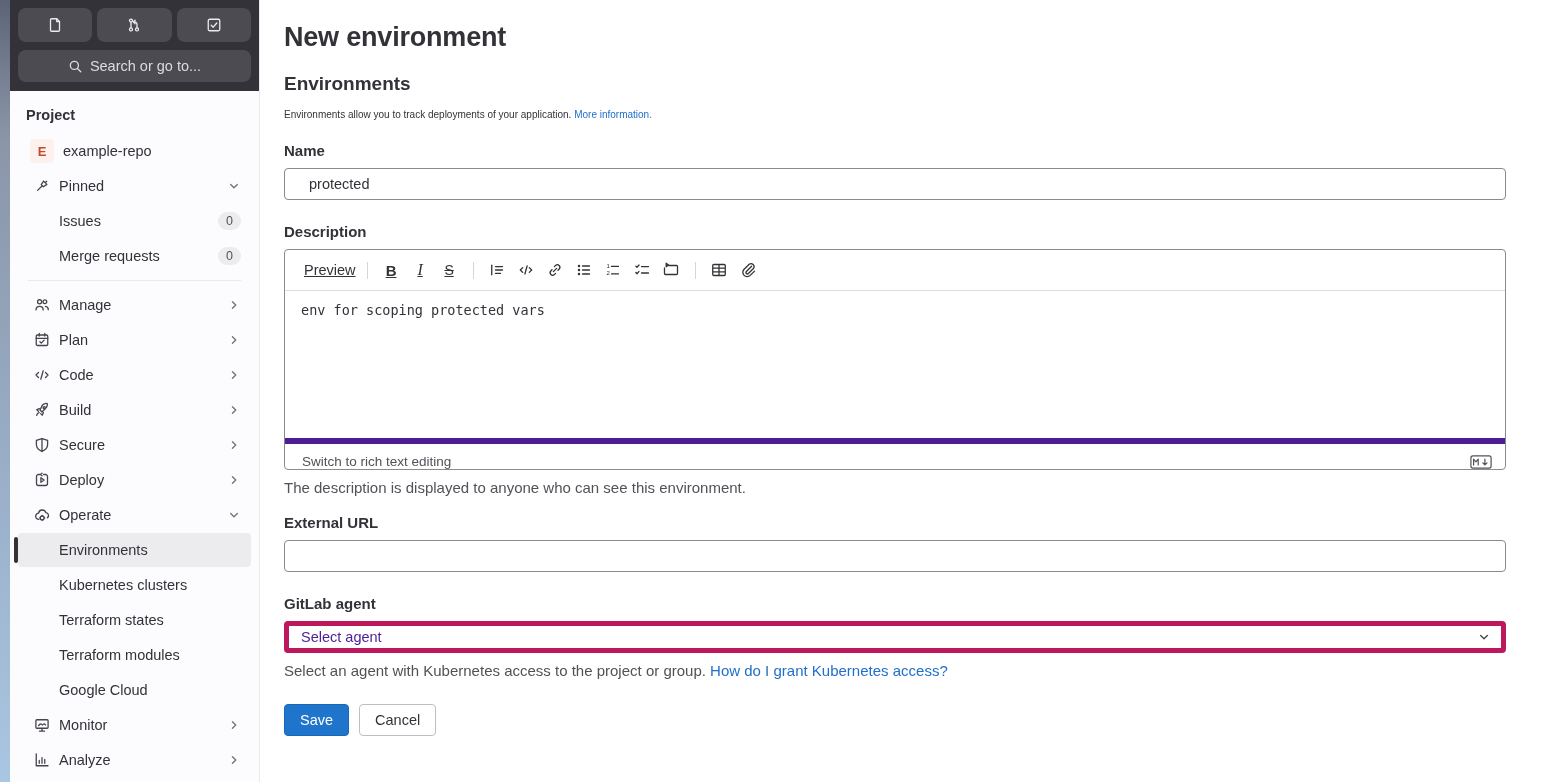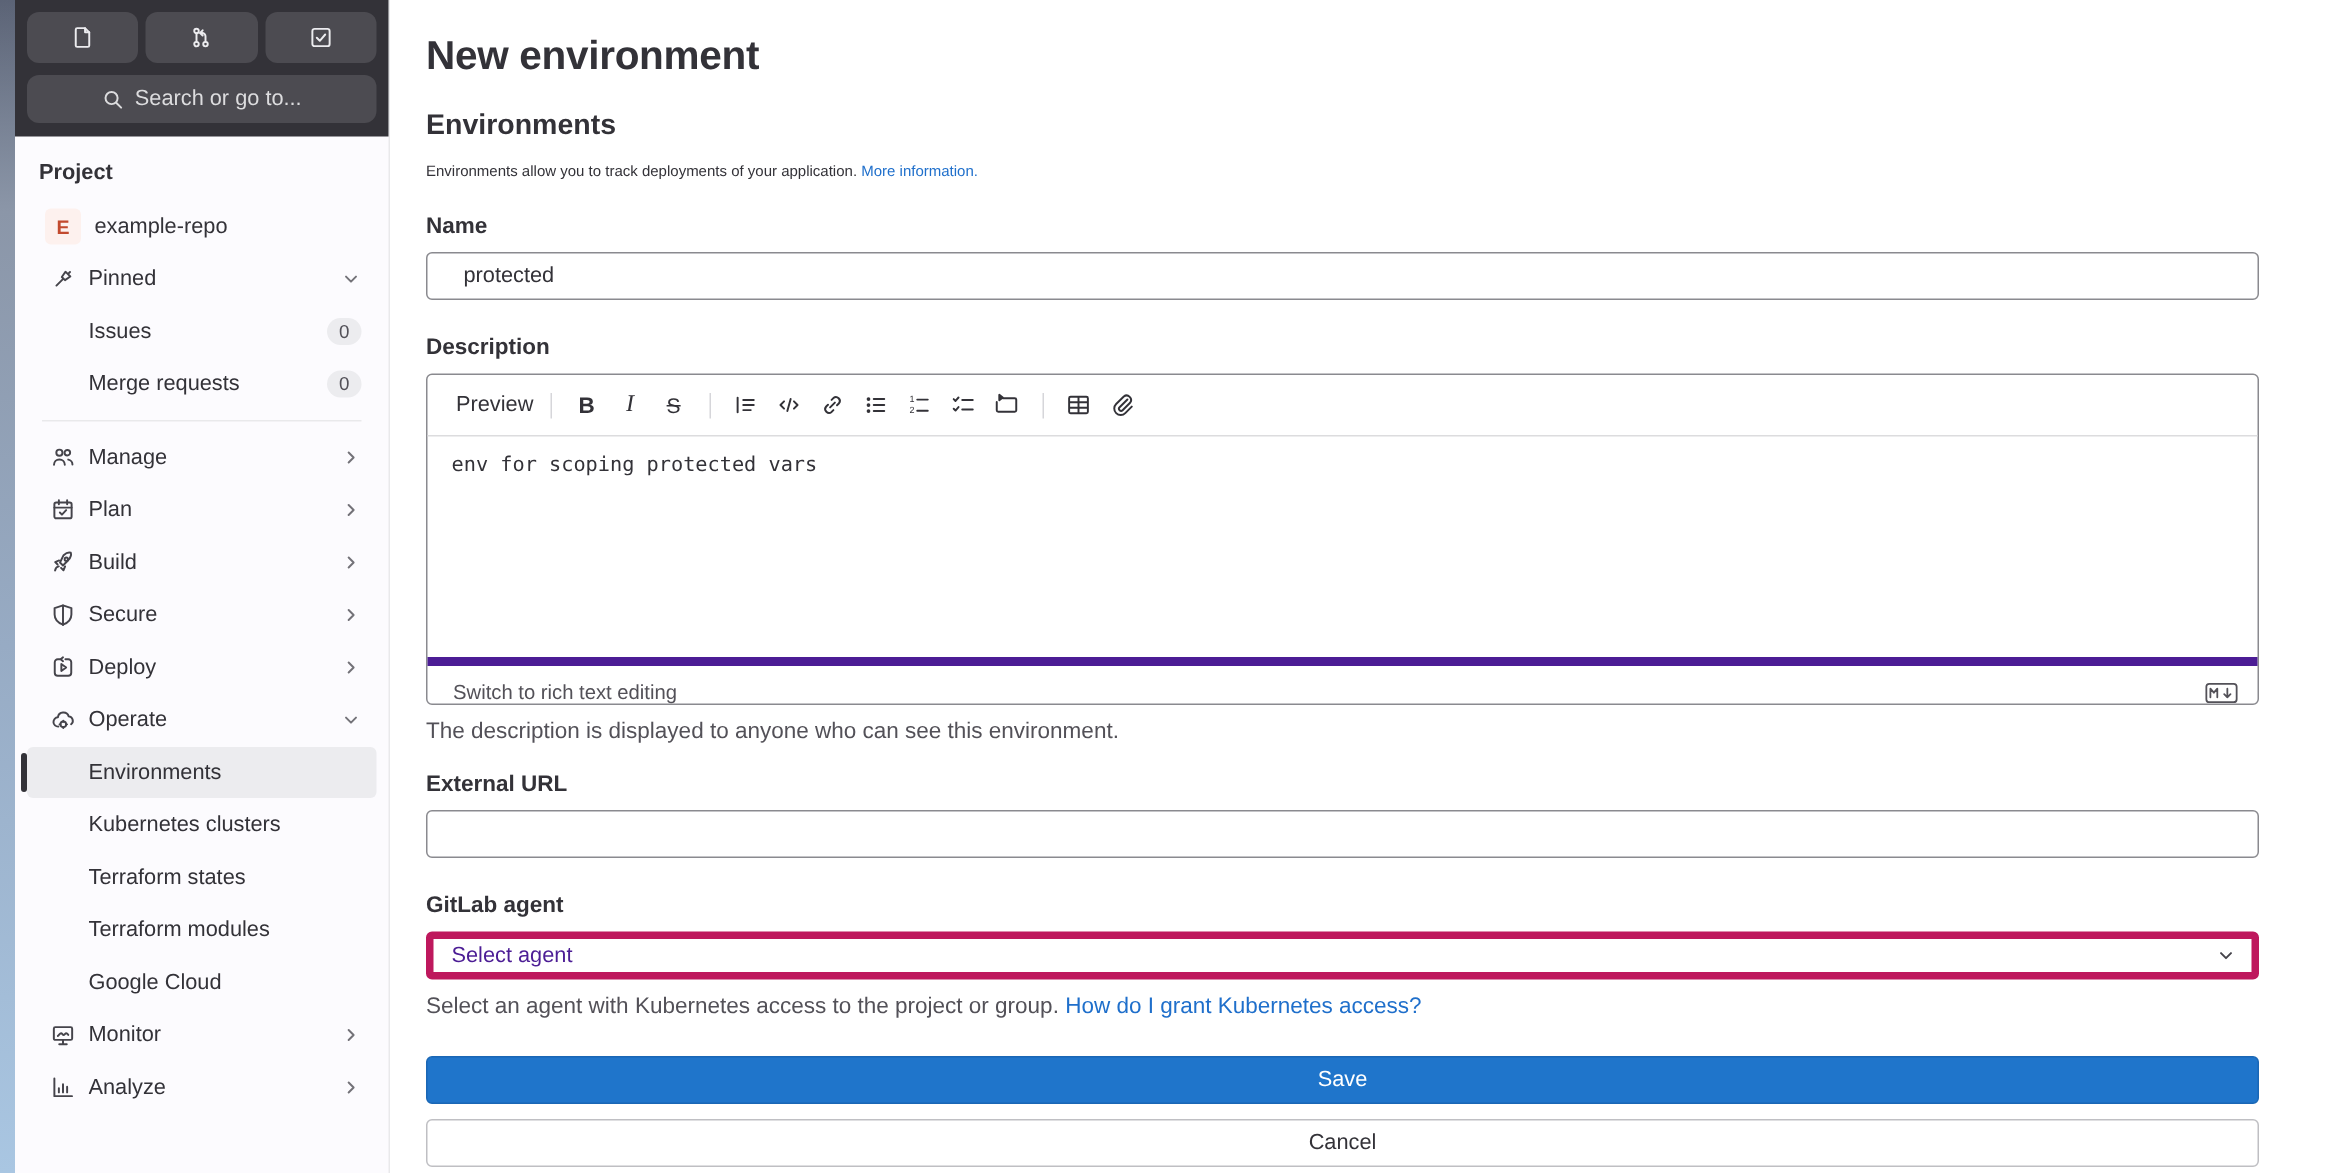--- a/index.html
+++ b/index.html
@@ -72,6 +72,7 @@
   .md-toolbar {
     display:flex; align-items:center; height:41px; padding:0 4px 0 17px;
     border-bottom:1px solid #dcdcde;
+    text-decoration:underline;
   }
   .md-preview-btn { font-size:14.5px; color:#333238; background:none; border:none; cursor:pointer; font-family:inherit; padding:4px 2px; }
   .tb-sep { width:1px; height:17px; background:#d6d6da; margin:0 9px; }

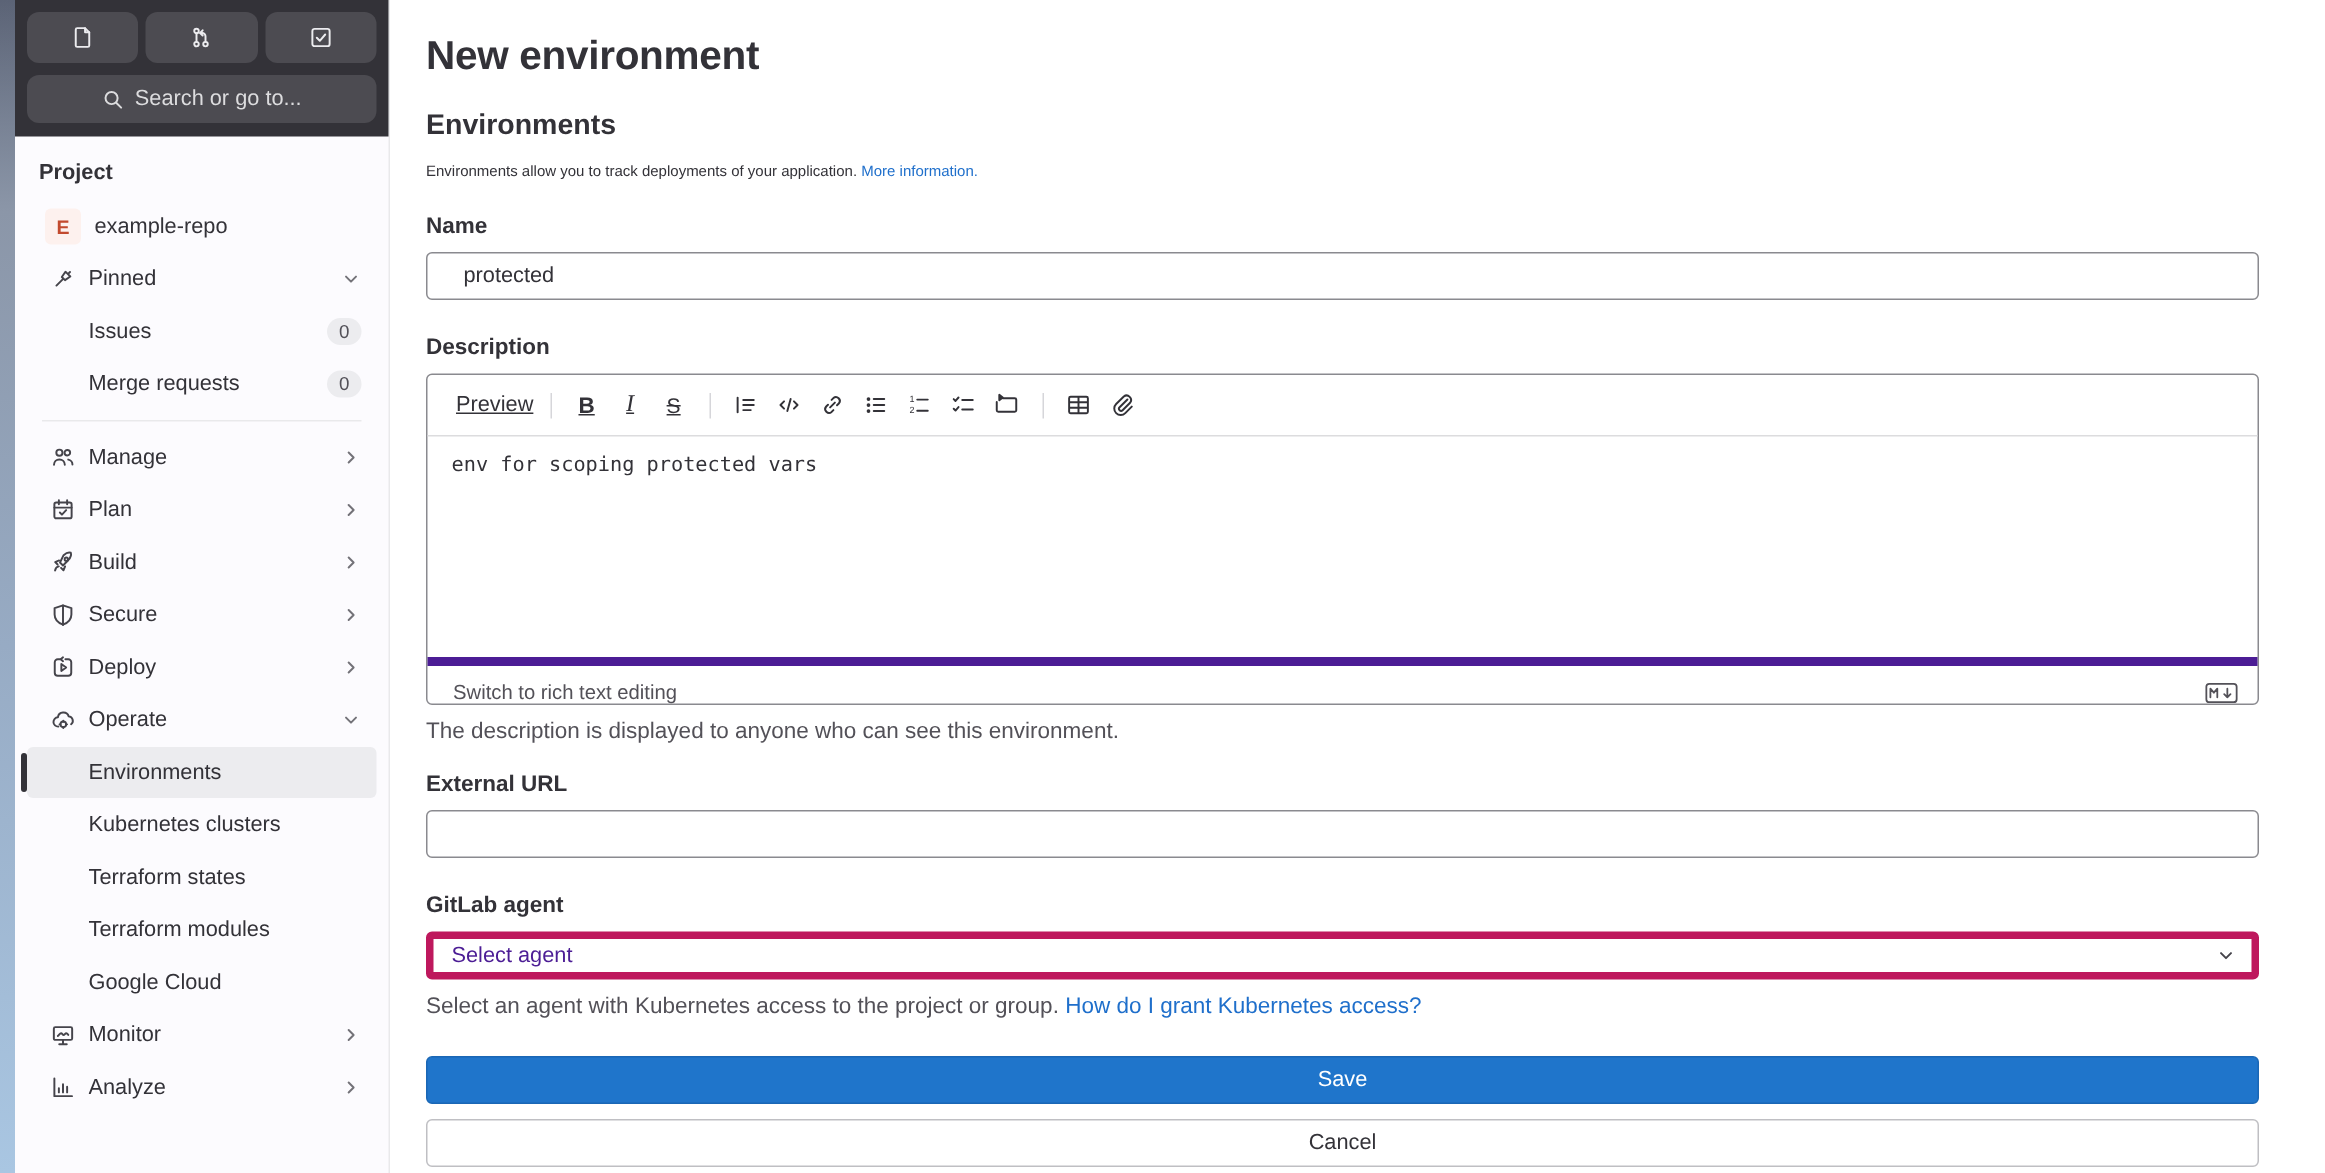--- a/index.html
+++ b/index.html
@@ -226,6 +226,19 @@
       </span>
     </div>
 
+    <div class="nav-row">
+      <span class="ic">
+        <svg width="16" height="16" viewBox="0 0 16 16" fill="none" stroke="currentColor" stroke-width="1.3" stroke-linecap="round" stroke-linejoin="round">
+            <path d="M4.5 5.5 2 8l2.5 2.5M11.5 5.5 14 8l-2.5 2.5M9.2 3.8l-2.4 8.4"></path>
+          </svg>
+      </span>
+      <span class="lbl">Code</span>
+      <span class="chev">
+        <svg width="14" height="14" viewBox="0 0 16 16" fill="none" stroke="currentColor" stroke-width="1.5" stroke-linecap="round" stroke-linejoin="round">
+            <path d="M6.2 4.2 10 8l-3.8 3.8"></path>
+          </svg>
+      </span>
+    </div>
 
     <div class="nav-row">
       <span class="ic">

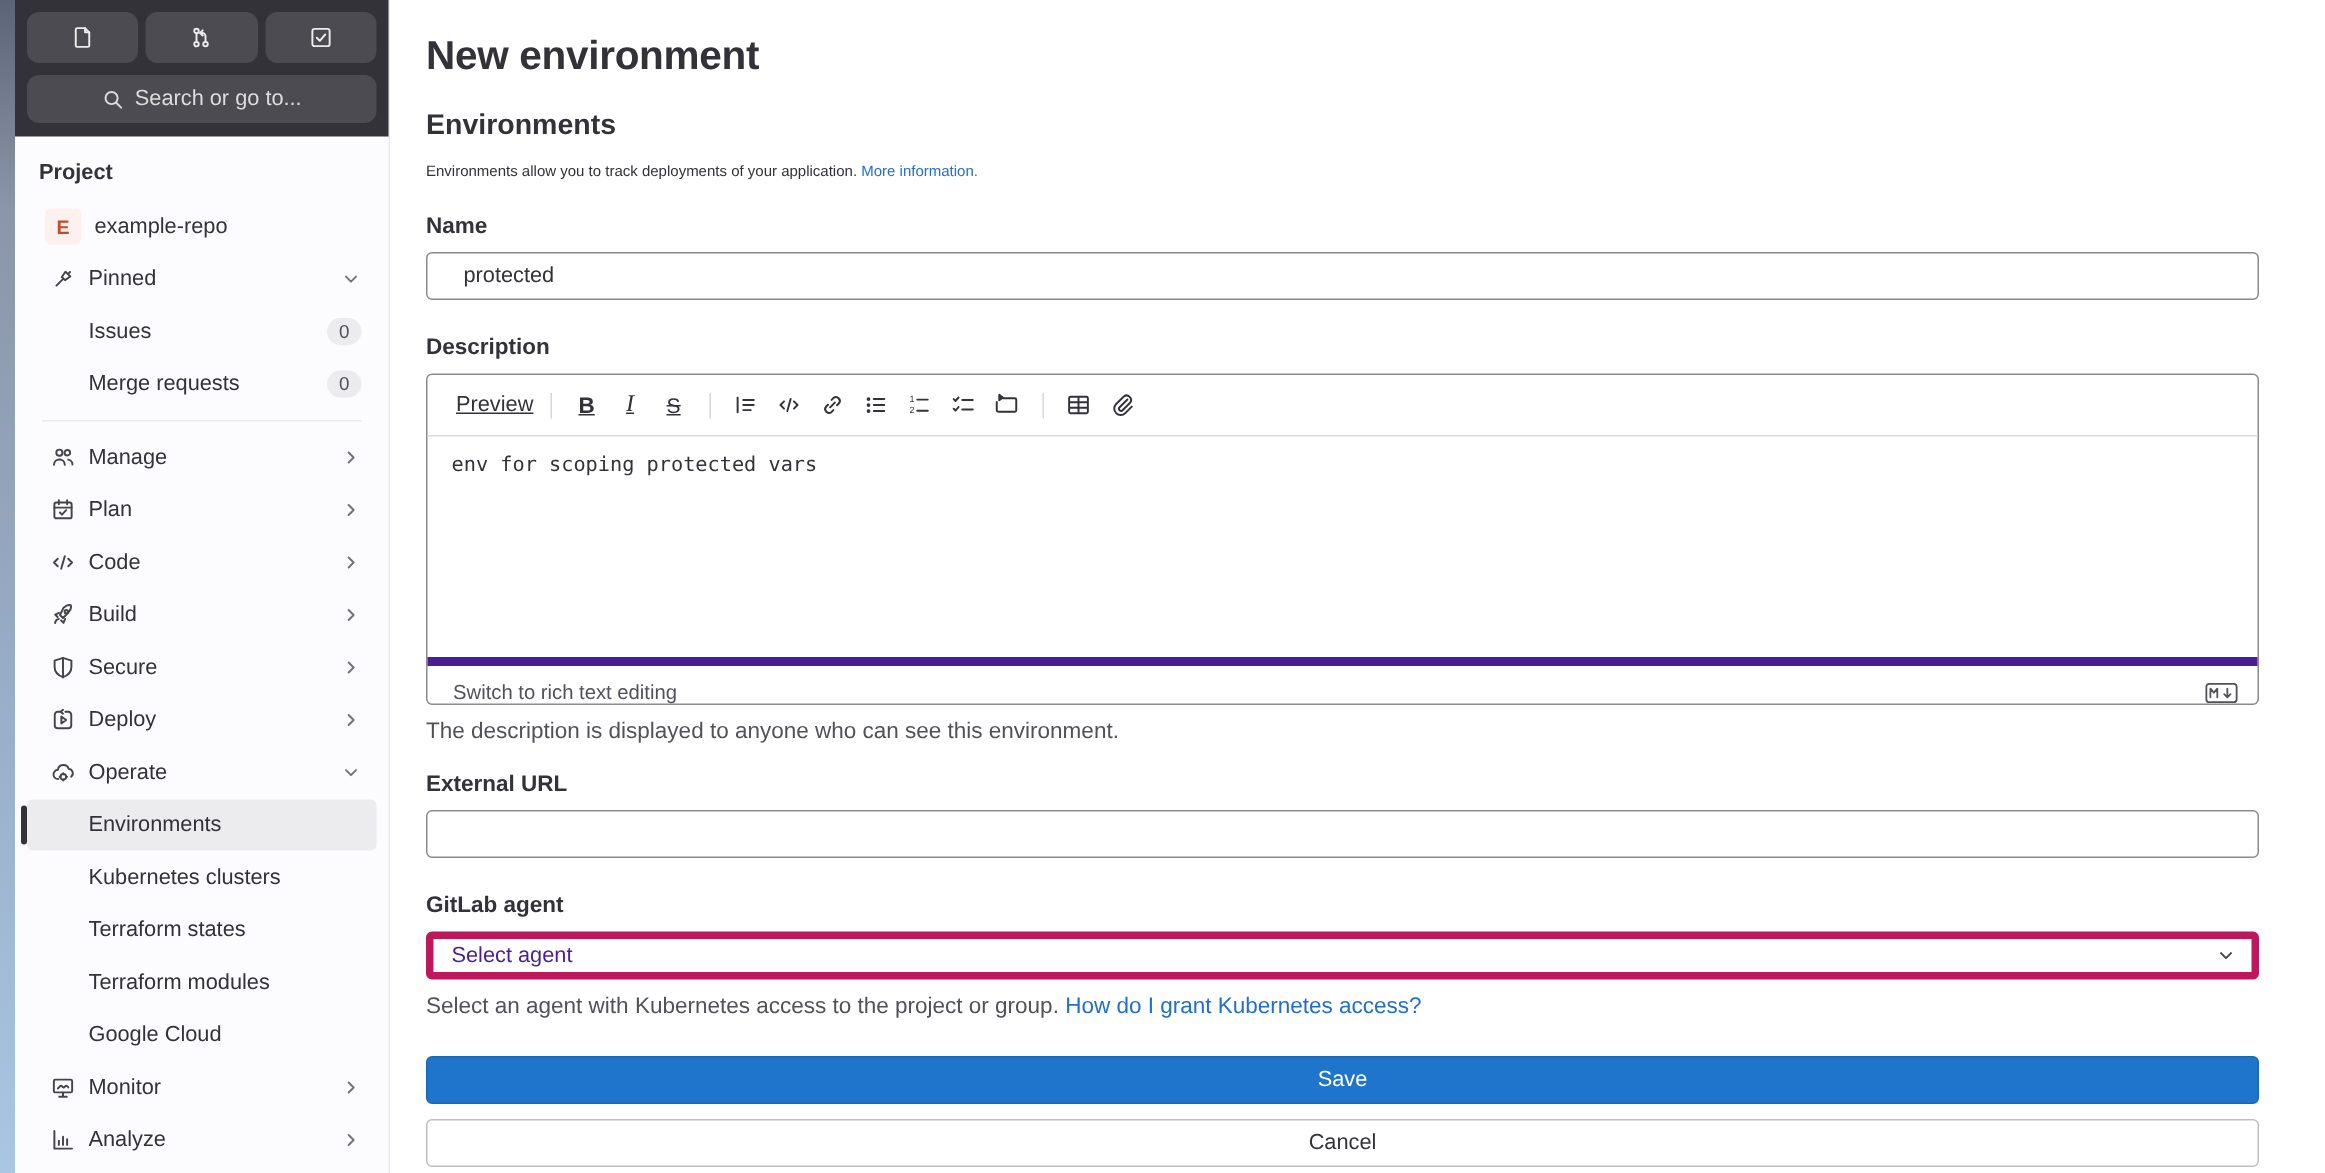--- a/index.html
+++ b/index.html
@@ -104,7 +104,7 @@
   }
   .select-box .chev { width:14px; height:14px; color:#45444b; }
   
-  .actions { display:flex; gap:10px; margin-top:25px;flex-direction:column; }
+  .actions { display:flex; gap:10px; margin-top:25px; }
   .btn { height:32px; border-radius:4px; font-size:14.5px; font-family:inherit; cursor:pointer; padding:0 15px; }
   .btn-primary { background:#1f75cb; border:1px solid #1a67b5; color:#fff; }
   .btn-default { background:#fff; border:1px solid #bfbfc3; color:#333238; }

